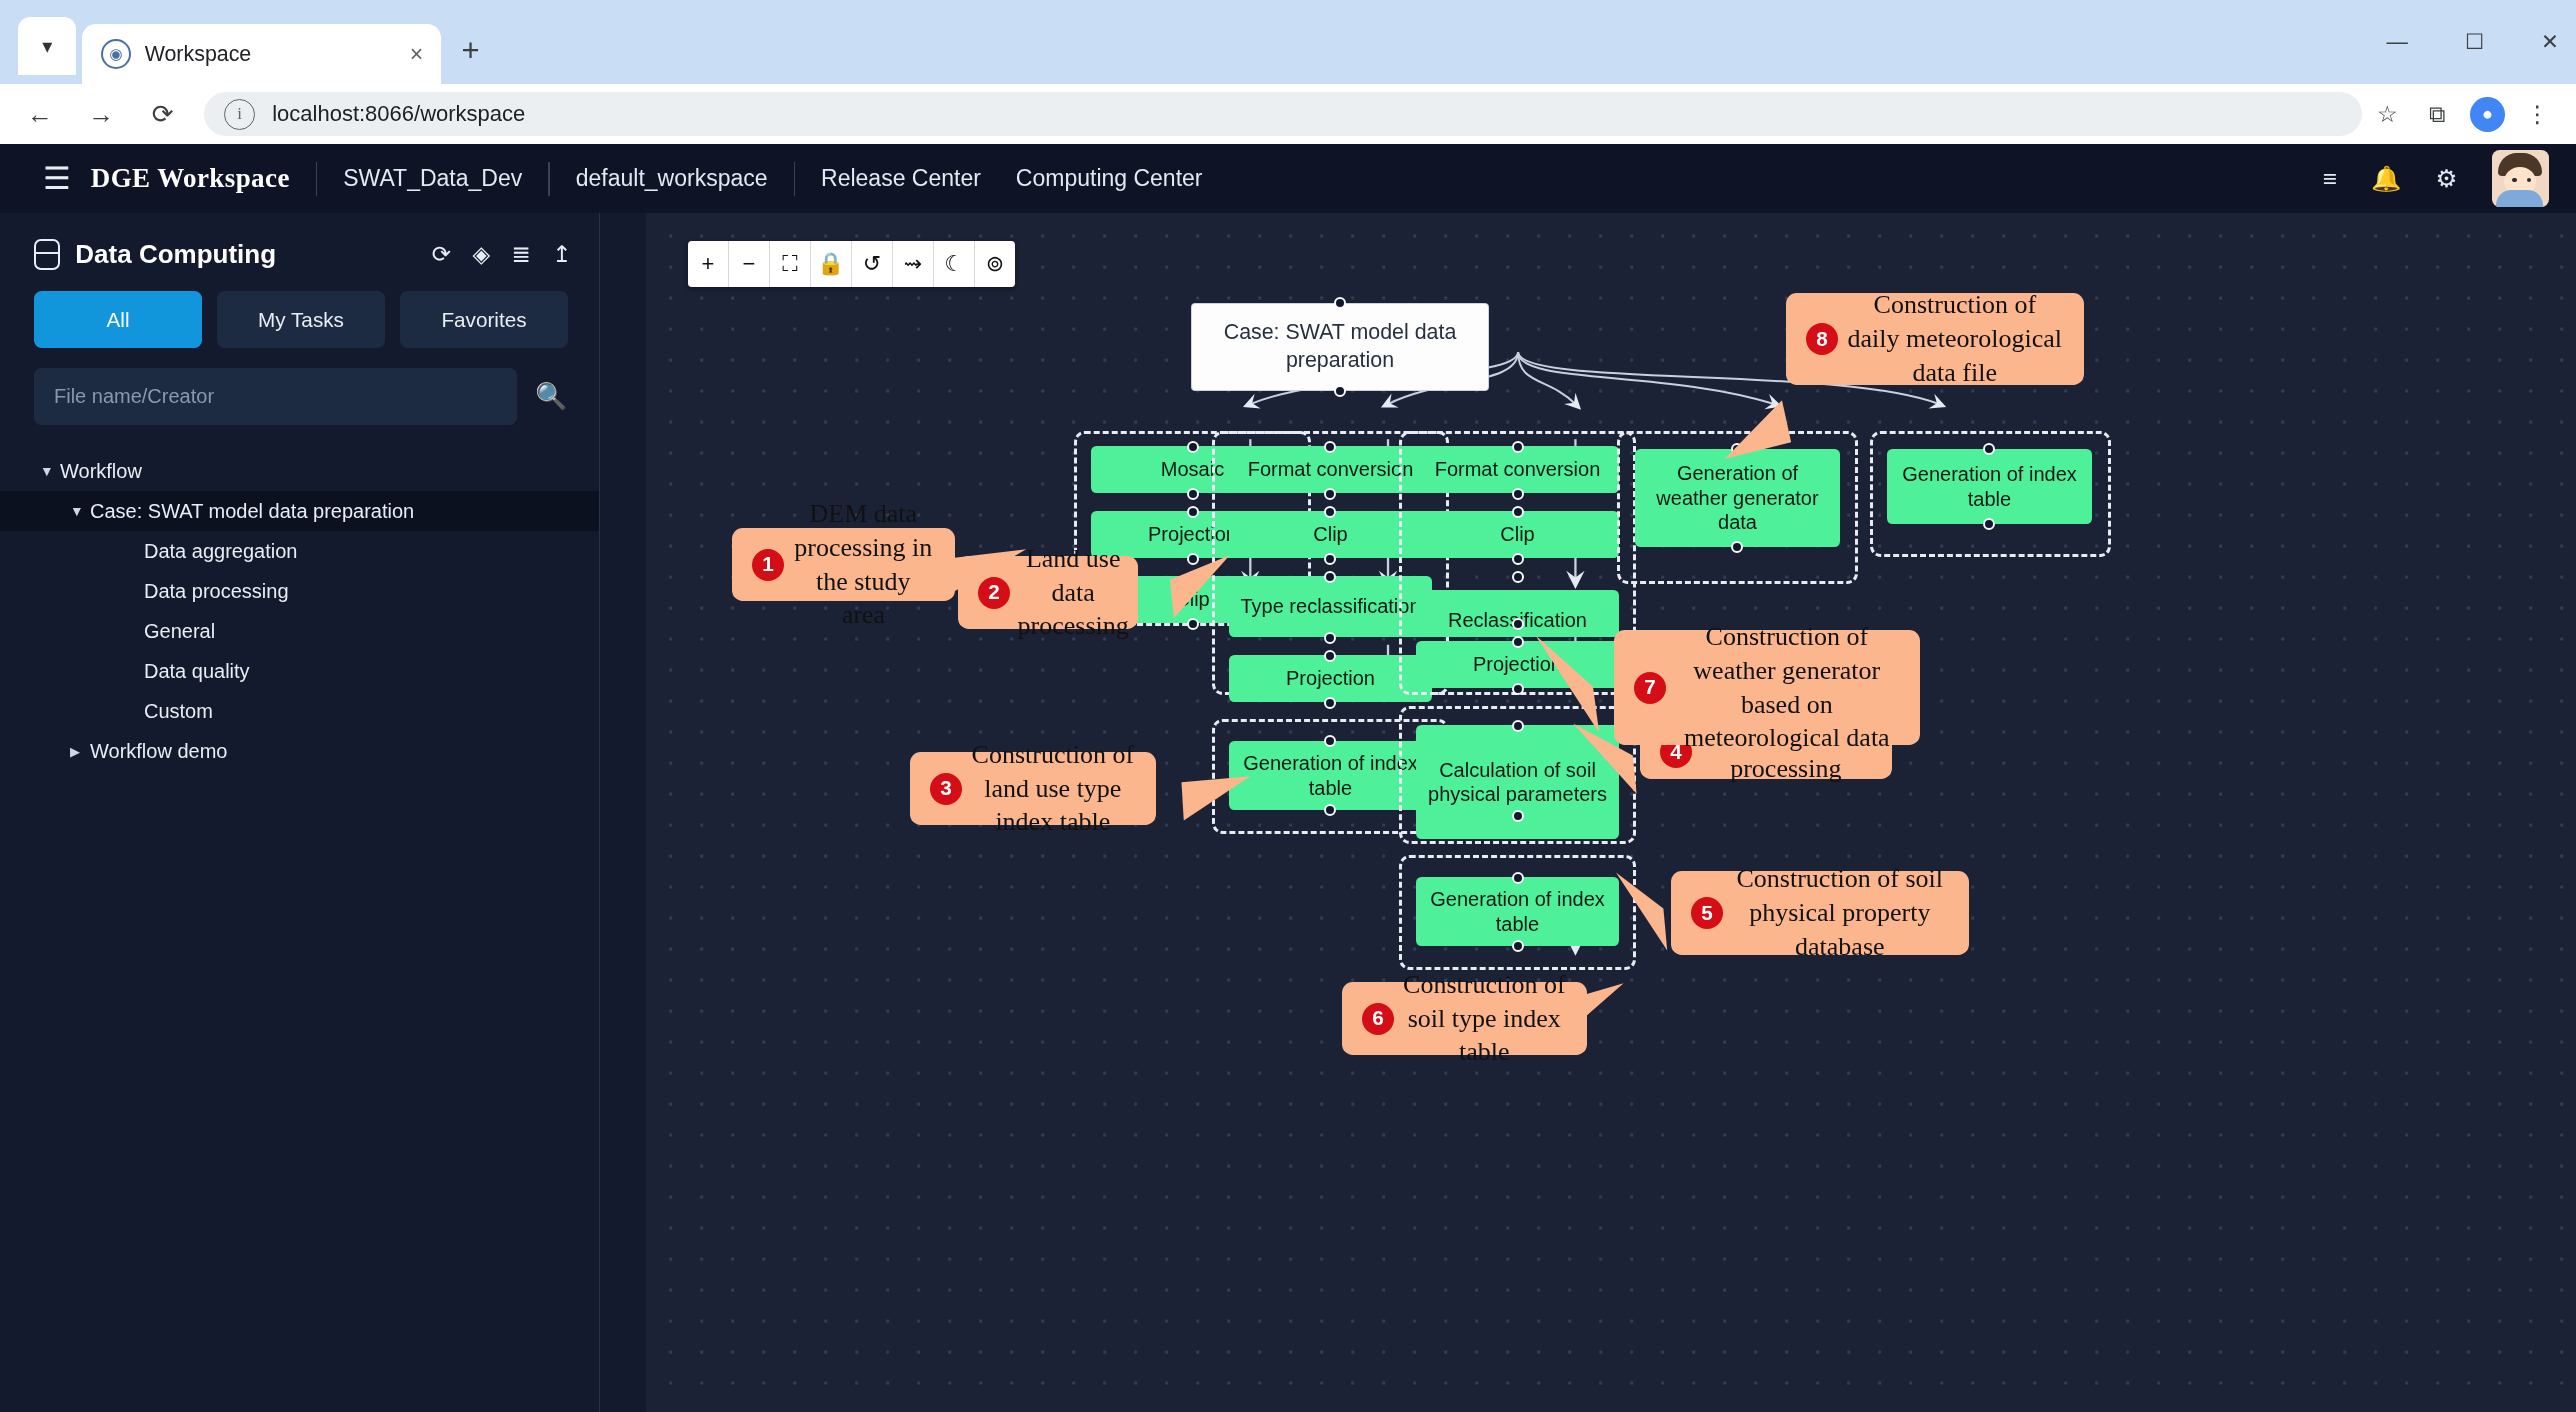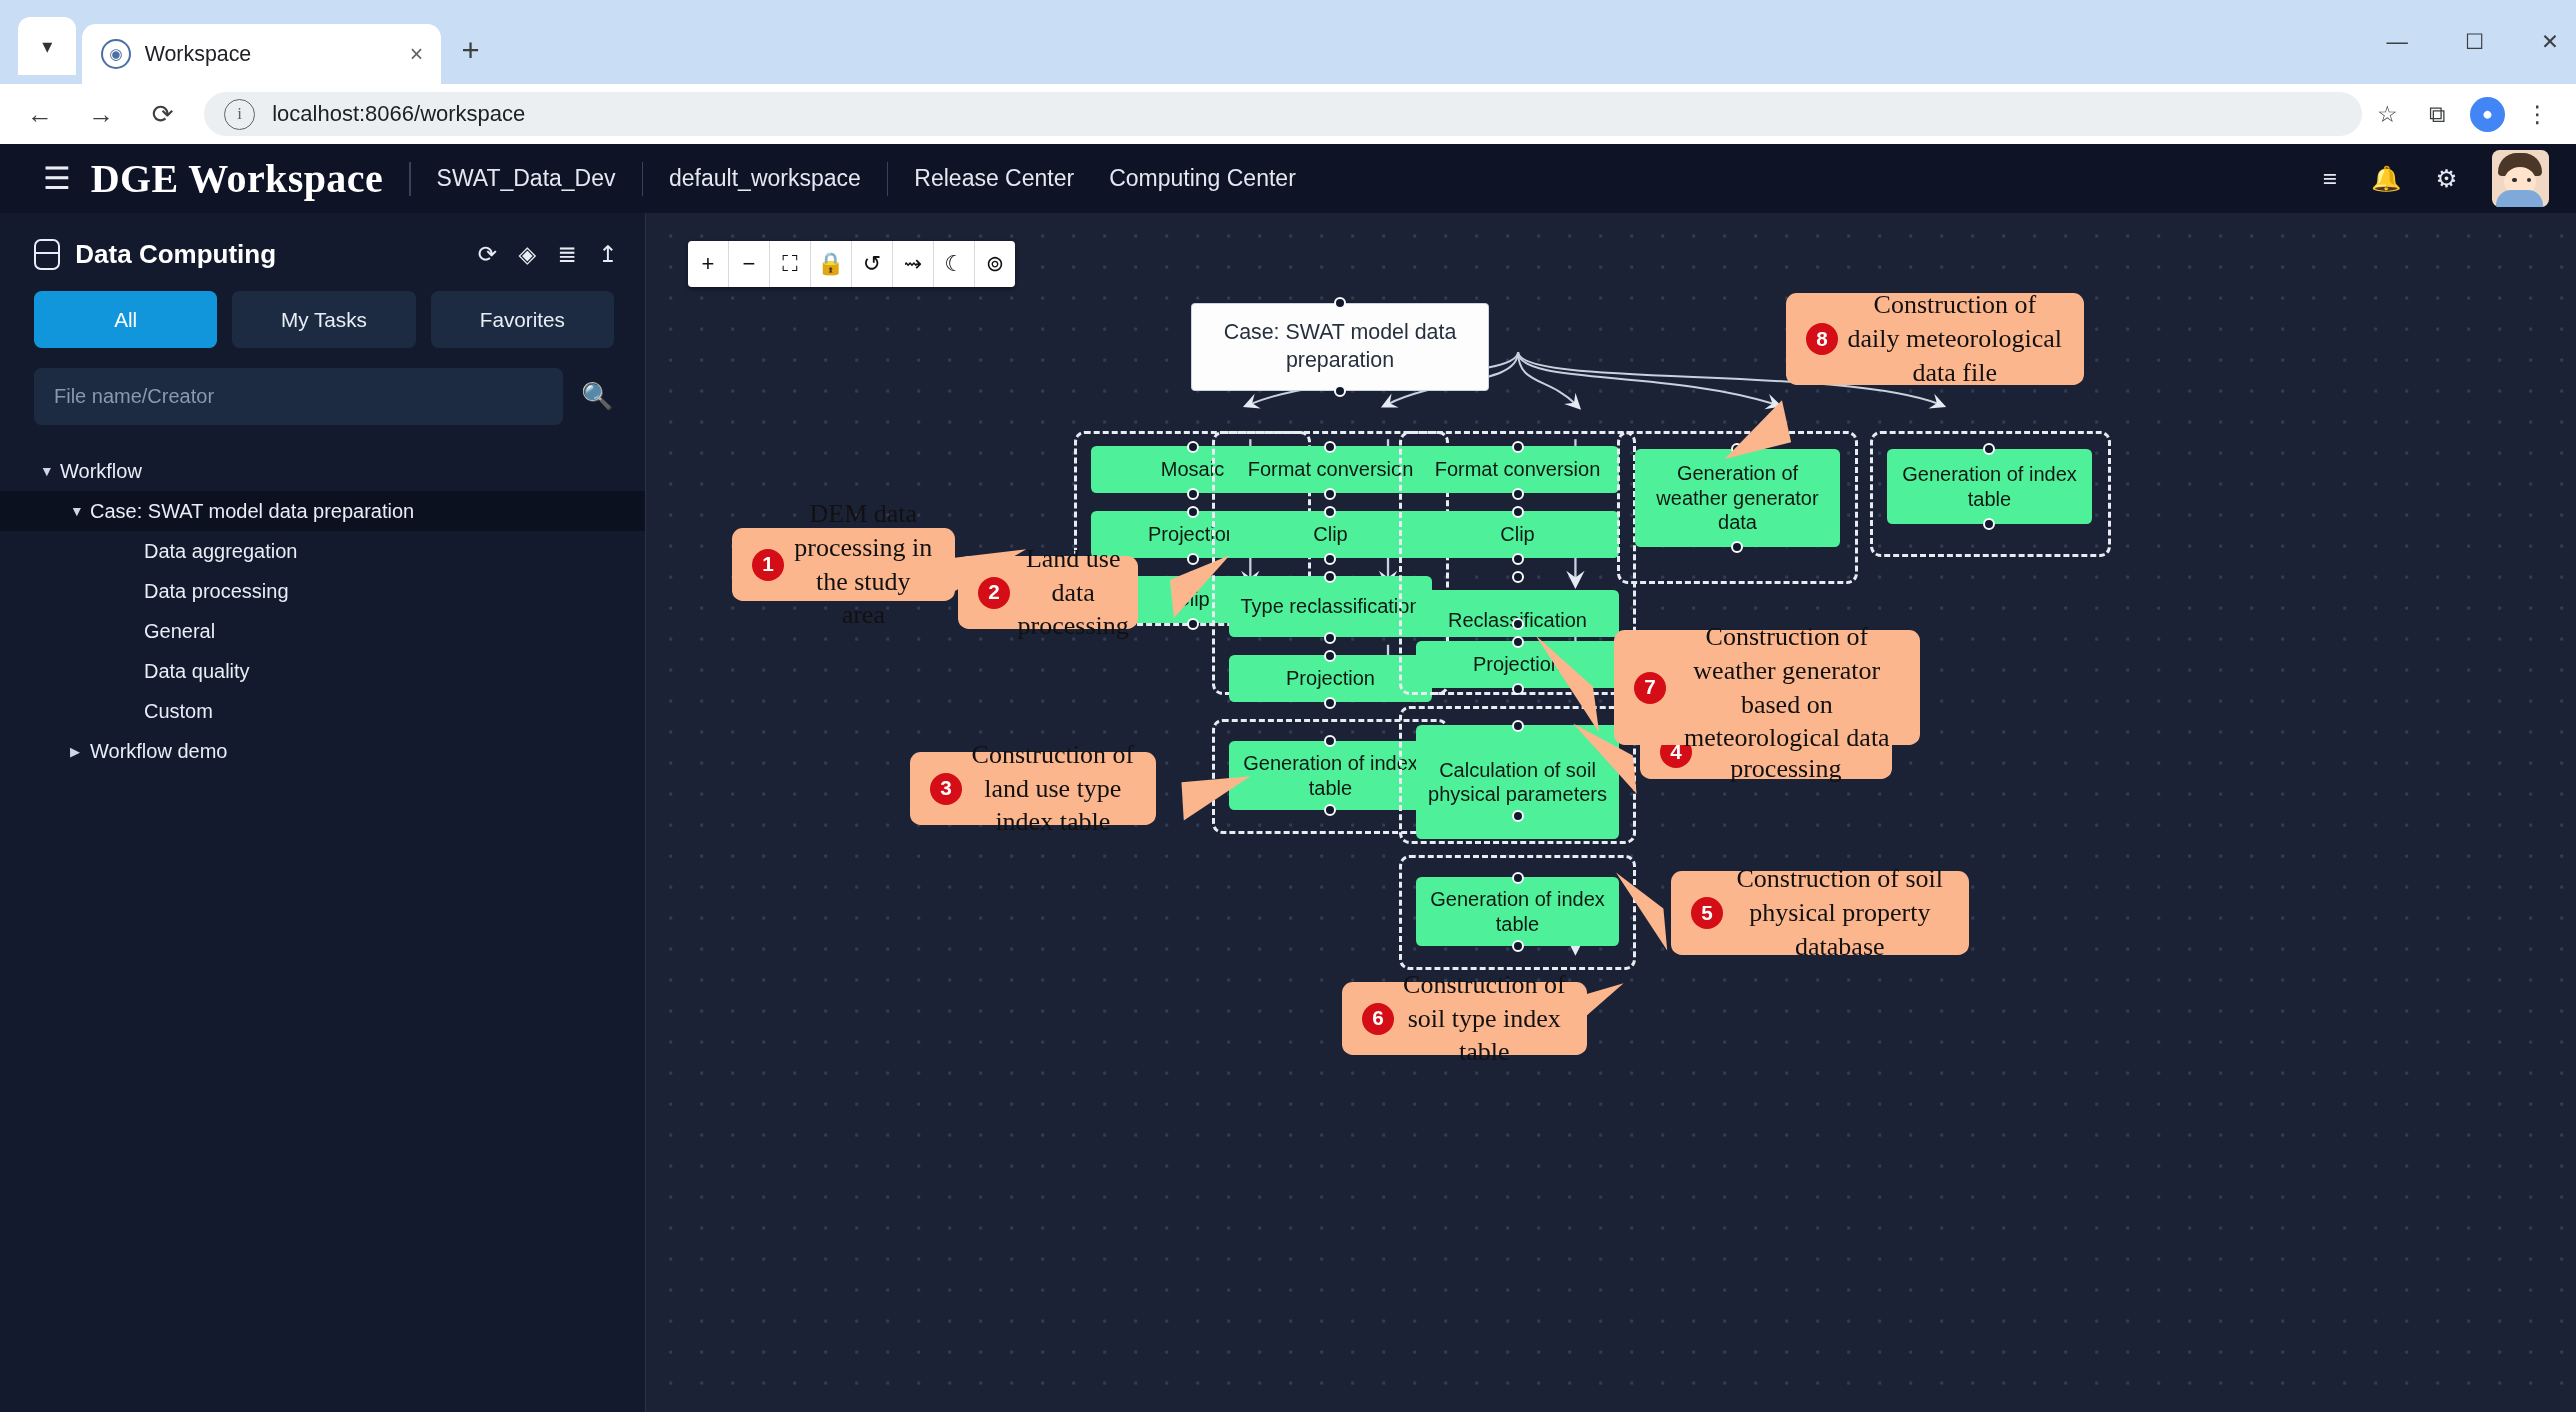--- a/index.html
+++ b/index.html
@@ -30,7 +30,7 @@
   .app{position:absolute;left:0;top:144px;right:0;bottom:0;background:#141a2e;overflow:hidden;}
   .appbar{position:absolute;left:0;top:0;right:0;height:69px;background:#0e1425;display:flex;align-items:center;}
   .hamb{margin-left:43px;font-size:31px;color:#e9edf5;line-height:1;}
-  .brand{margin-left:20px;font-family:"Liberation Serif",serif;font-weight:bold;font-size:40px;color:#fff;letter-spacing:0.4px;}
+  .brand{margin-left:20px;font-family:"Liberation Serif",serif;font-weight:bold;font-size:27px;color:#fff;letter-spacing:0.4px;}
   .vsep{width:1.5px;height:34px;background:#3a4158;margin:0 26px;}
   .crumb{font-size:23px;color:#e3e8f2;white-space:nowrap;}
   .navlink{font-size:23px;color:#e3e8f2;margin-left:35px;white-space:nowrap;}

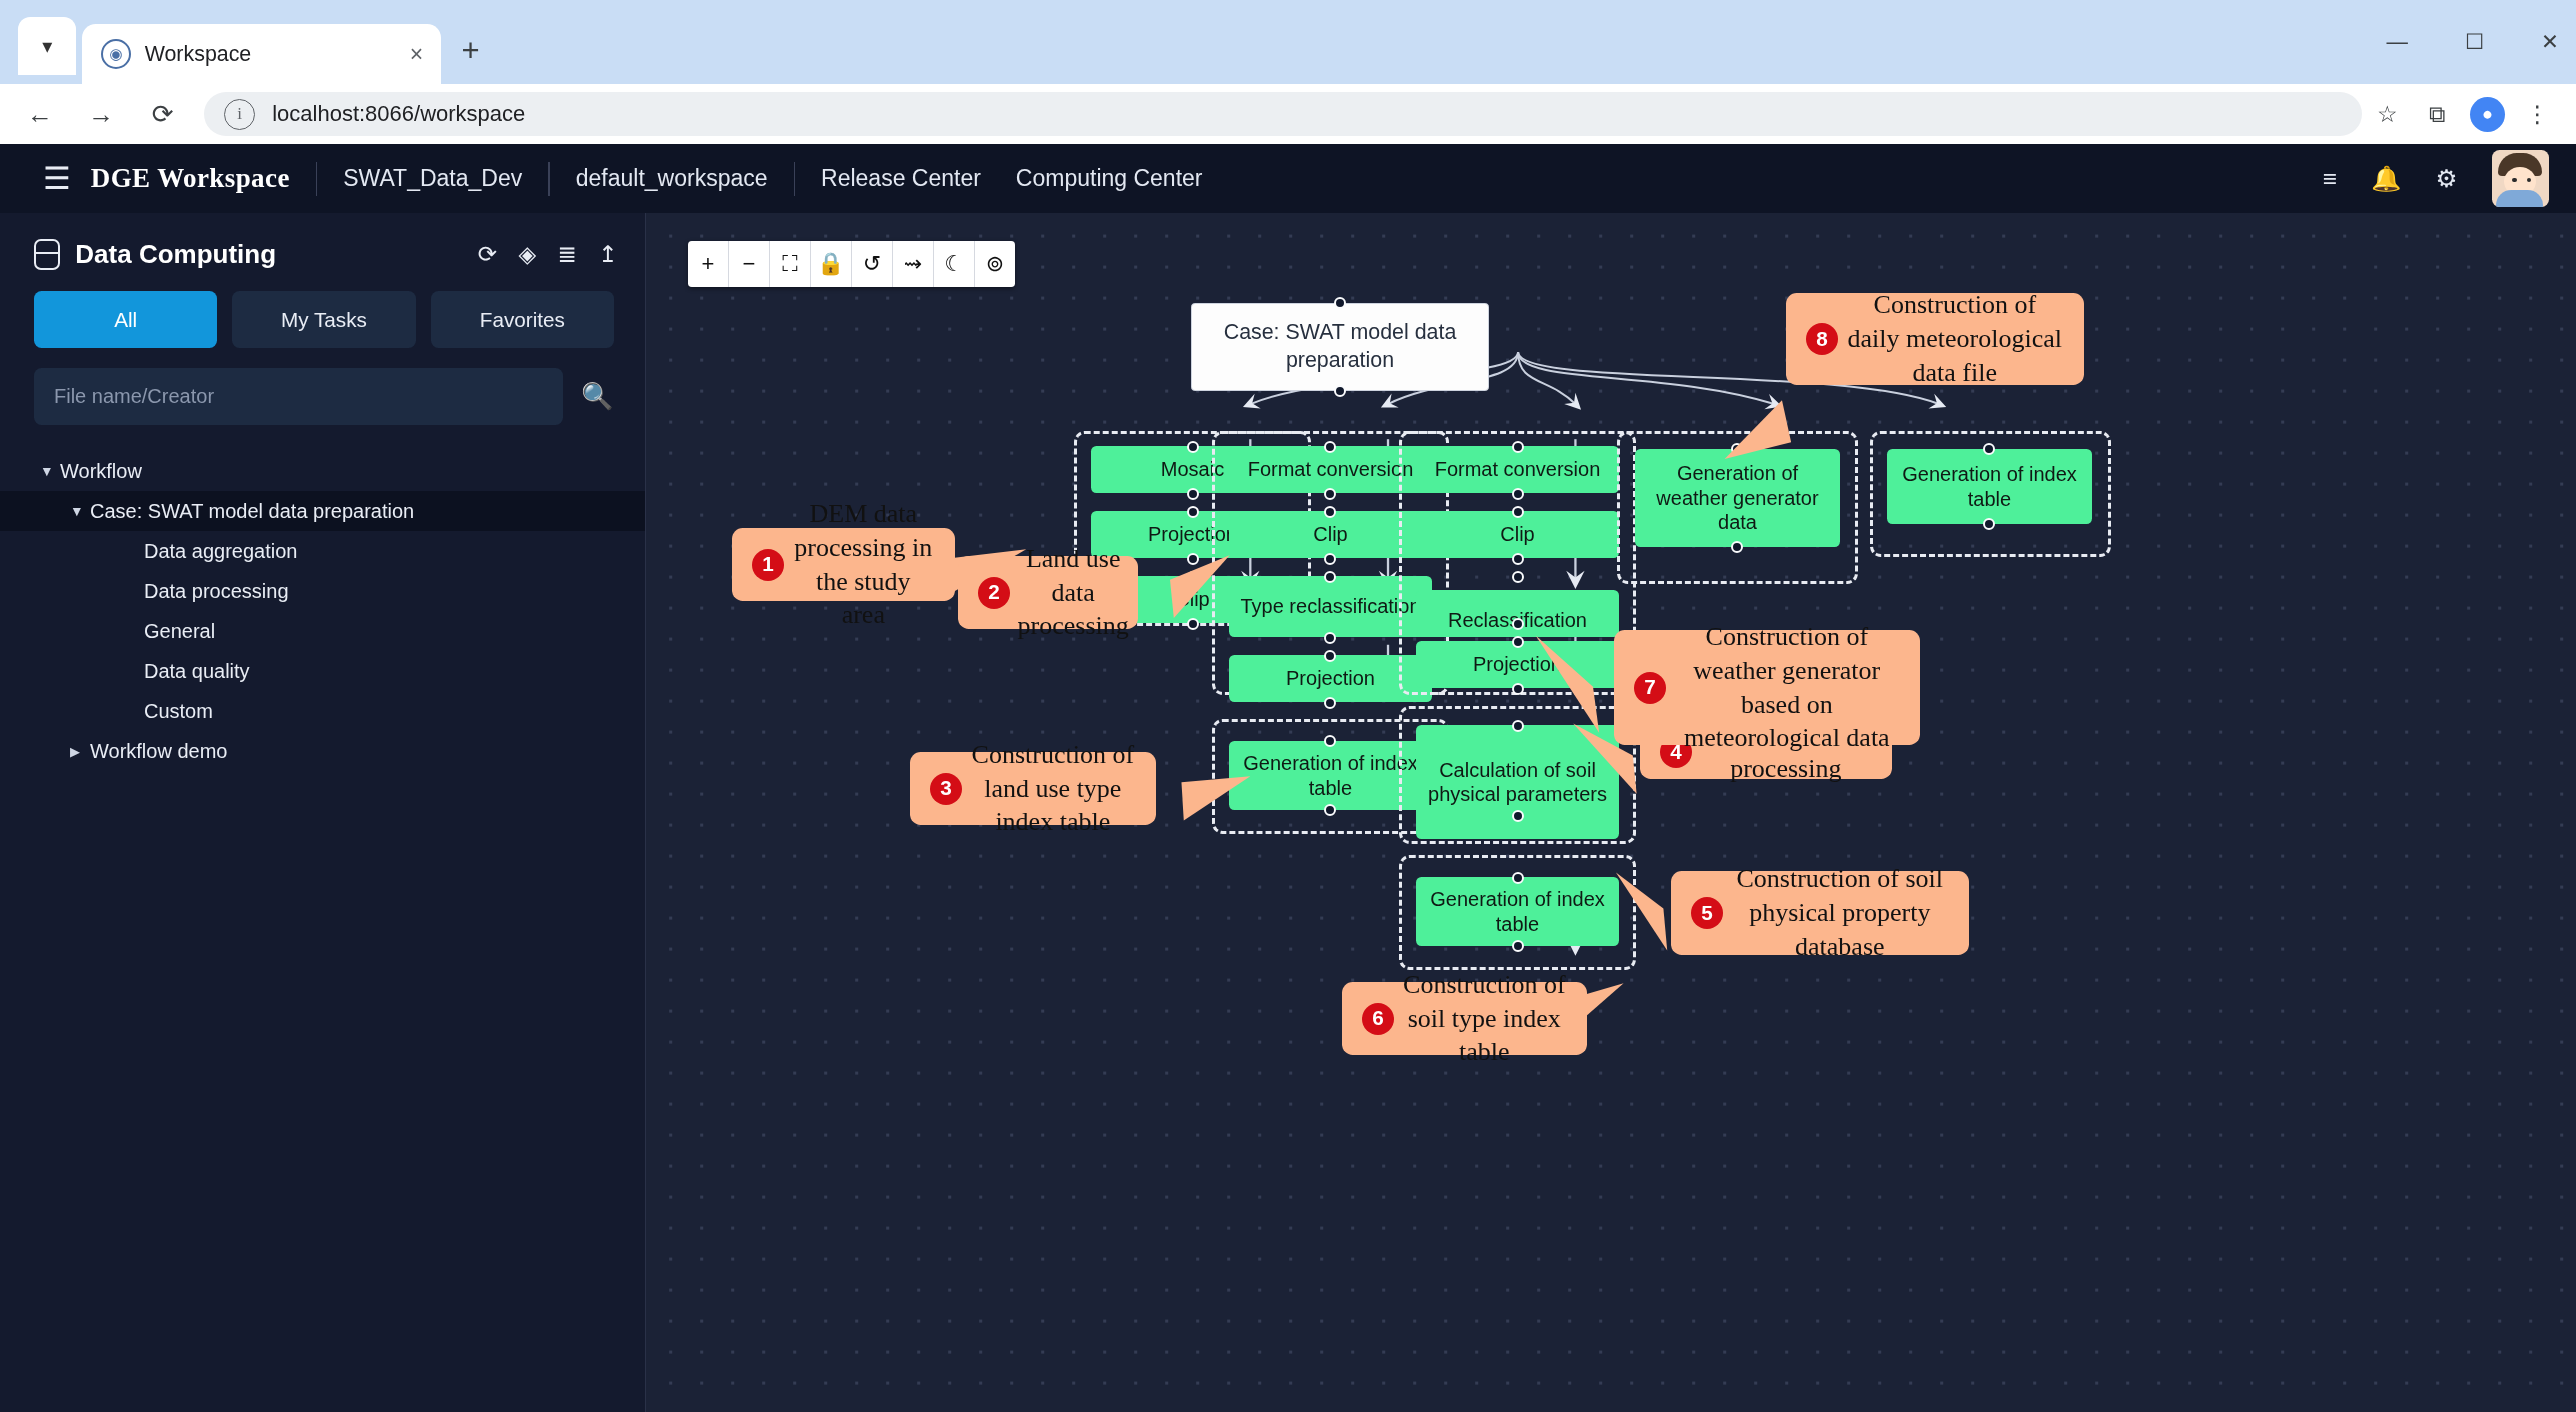--- a/index.html
+++ b/index.html
@@ -43,7 +43,7 @@
   .av-body{position:absolute;left:4.6px;bottom:0;width:47px;height:17px;background:#7fa9d8;border-radius:15.3px 15.3px 0 0;}
 
   
-  .sidebar{position:absolute;left:0;top:69px;width:646px;bottom:0;background:#141a2e;border-right:1.5px solid #2a3148;box-sizing:border-box;}
+  .sidebar{position:absolute;left:0;top:69px;width:600px;bottom:0;background:#141a2e;border-right:1.5px solid #2a3148;box-sizing:border-box;}
   .sb-head{display:flex;align-items:center;padding:26px 27.5px 0 34px;}
   .sb-db-icon{width:26px;height:31px;position:relative;flex:0 0 auto;}
   .sb-db-icon::before{content:"";position:absolute;left:0;top:0;width:26px;height:31px;border:2.3px solid #e9edf5;border-radius:6.9px;box-sizing:border-box;}

